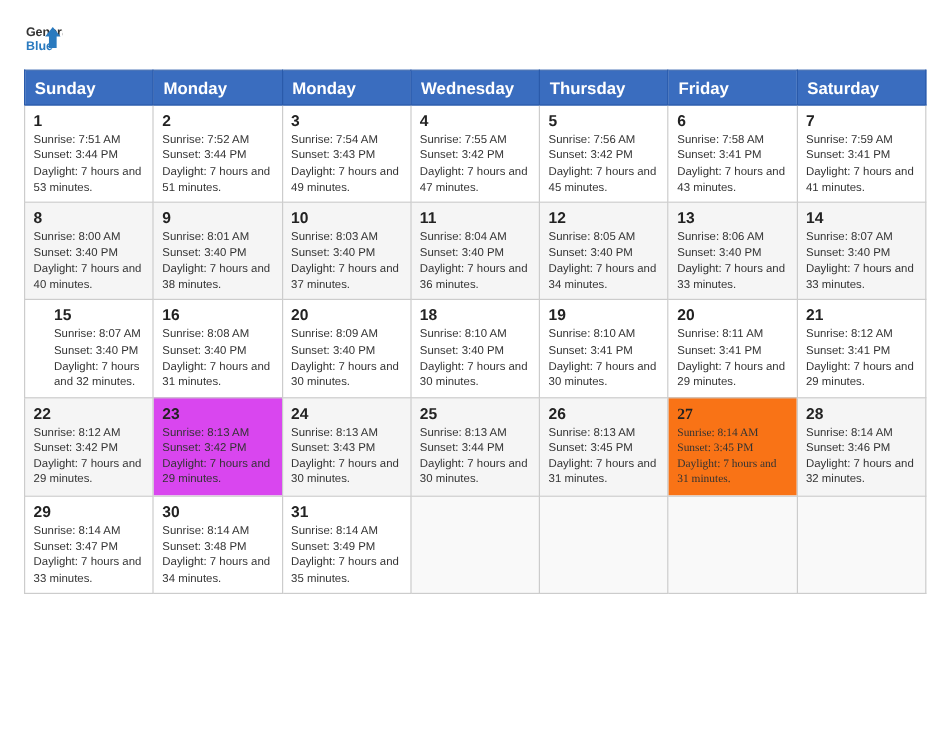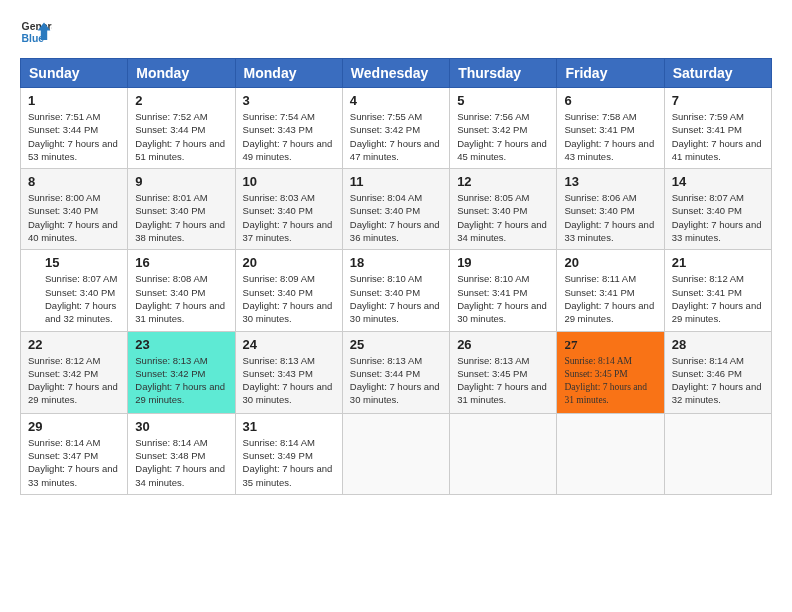--- a/index.html
+++ b/index.html
@@ -291,7 +291,7 @@
           Daylight: 7 hours and 29 minutes.
         </div>
       </td>
-        <td style="background: #5eead4;">
+        <td style="background: #d946ef;">
         <span class="day-num">23</span>
         <div class="day-info">
           Sunrise: 8:13 AM<br>

